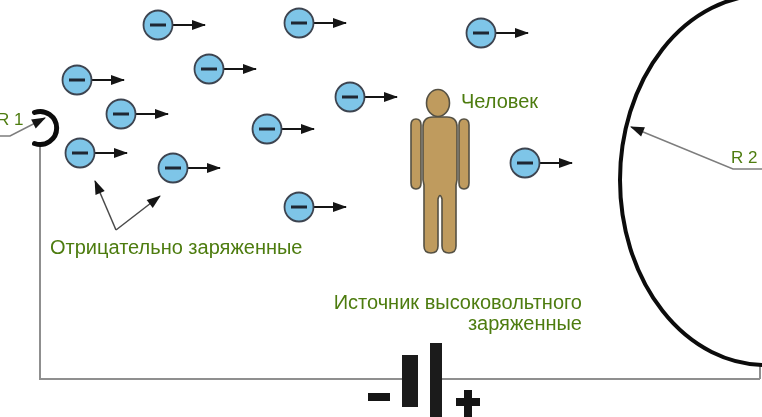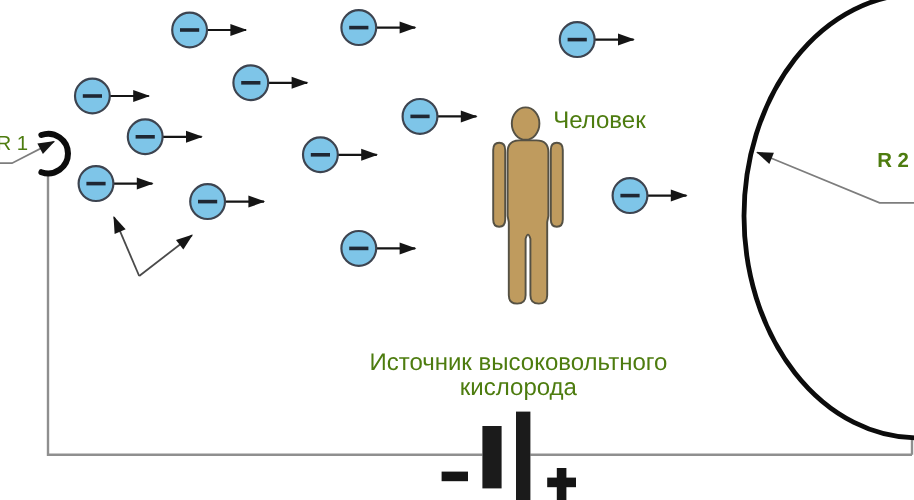--- a/index.html
+++ b/index.html
@@ -10,7 +10,7 @@
   .stage svg{position:absolute;left:0;top:0;}
   .lbl{position:absolute;color:#4d7c0f;white-space:nowrap;}
   #r1-label{left:-3px;top:110px;font-size:17px;}
-  #r2-label{left:731px;top:124px;font-size:17px;font-weight:bold;}
+  #r2-label{left:731px;top:148px;font-size:17px;}
   #person-label{left:461px;top:90px;font-size:20px;}
   #ions-caption{left:50px;top:235px;font-size:20px;line-height:25px;}
   #source-caption{left:282px;top:292px;width:300px;text-align:center;font-size:20px;line-height:21px;}

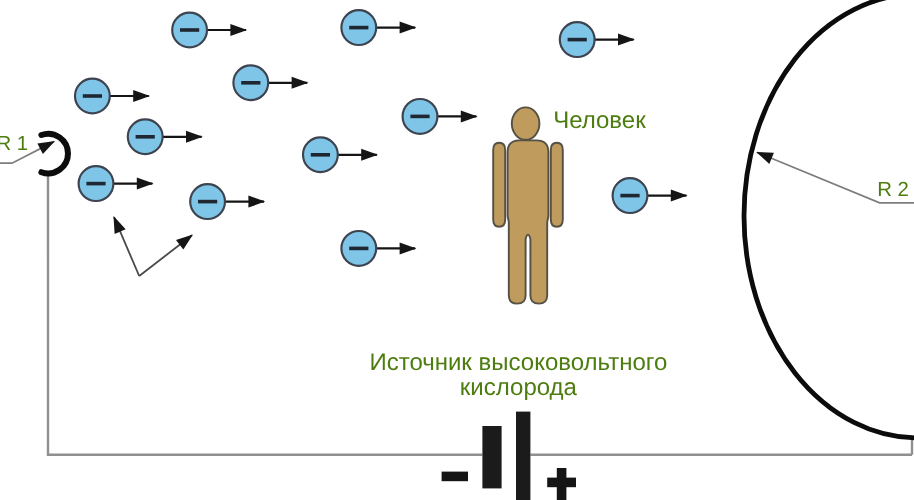--- a/index.html
+++ b/index.html
@@ -129,6 +129,7 @@
   <div class="lbl" id="person-label">Человек</div>
 
   <div class="lbl" id="ions-caption">
+    <div>Отрицательно заряженные</div>
   </div>
 
   <div class="lbl" id="source-caption">

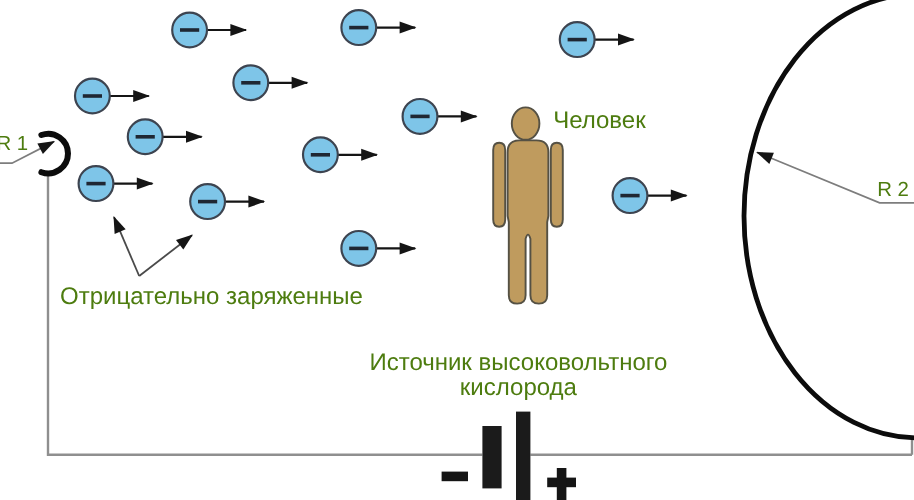--- a/index.html
+++ b/index.html
@@ -13,7 +13,7 @@
   #r2-label{left:731px;top:148px;font-size:17px;}
   #person-label{left:461px;top:90px;font-size:20px;}
   #ions-caption{left:50px;top:235px;font-size:20px;line-height:25px;}
-  #source-caption{left:282px;top:292px;width:300px;text-align:center;font-size:20px;line-height:21px;}
+  #source-caption{left:282px;top:292px;width:300px;text-align:right;font-size:20px;line-height:21px;}
 </style>
 </head>
 <body>

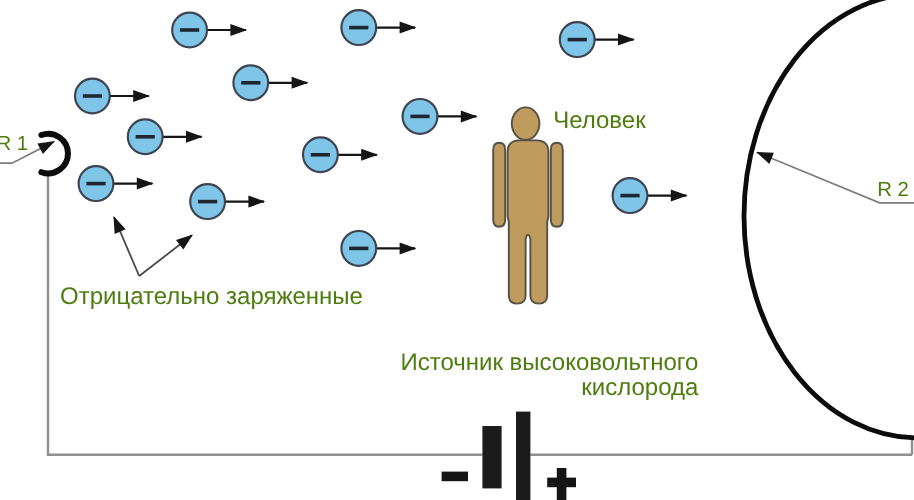--- a/index.html
+++ b/index.html
@@ -134,7 +134,7 @@
 
   <div class="lbl" id="source-caption">
     <div>Источник высоковольтного</div>
-    <div>кислорода</div>
+    <div>заряженные</div>
   </div>
 
 </div>

